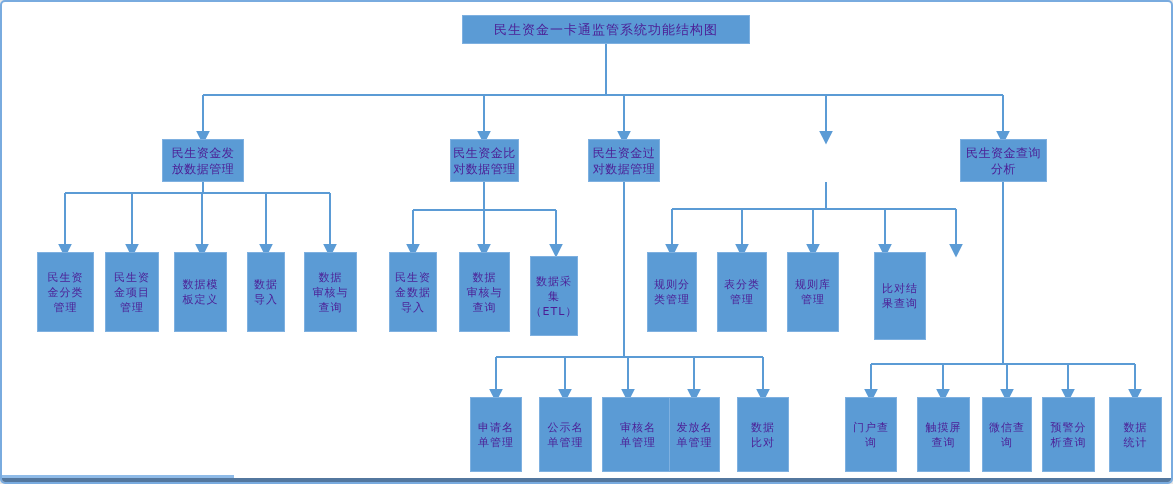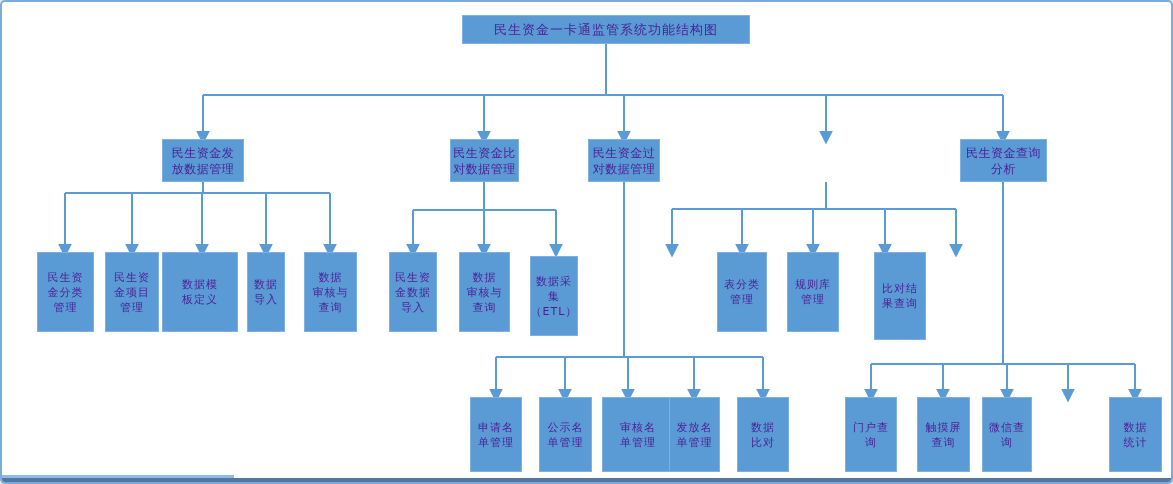--- a/index.html
+++ b/index.html
@@ -89,7 +89,7 @@
   <div class="node" style="left:103px;top:250px;width:54px;height:80px">民生资
 金项目
 管理</div>
-  <div class="node" style="left:160px;top:250px;width:76px;height:80px">数据模
+  <div class="node" style="left:172px;top:250px;width:53px;height:80px">数据模
 板定义</div>
   <div class="node" style="left:245px;top:250px;width:38px;height:80px">数据
 导入</div>

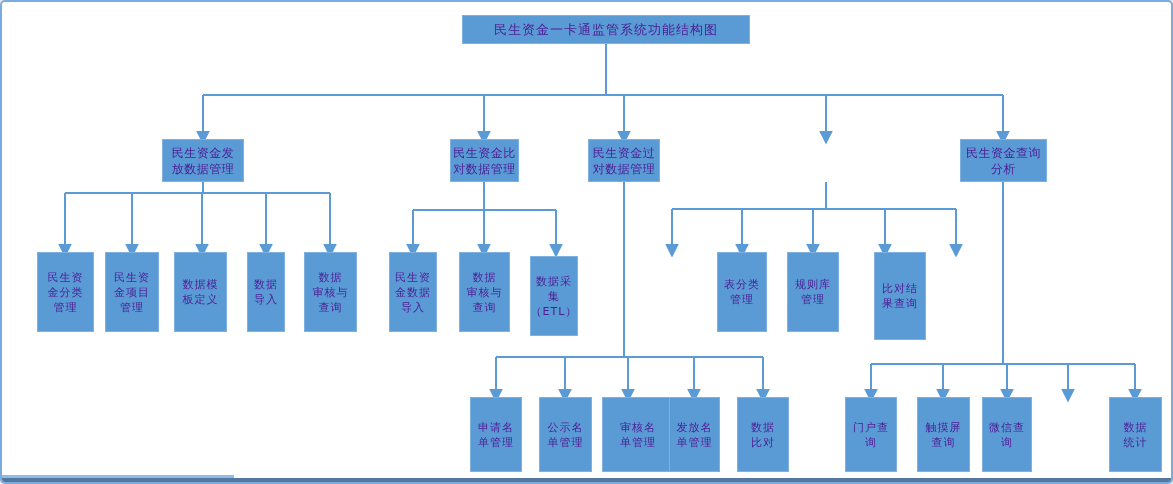--- a/index.html
+++ b/index.html
@@ -107,6 +107,8 @@
 集
 （ETL）</div>
 
+  <div class="node" style="left:645px;top:250px;width:50px;height:80px">规则分
+类管理</div>
   <div class="node" style="left:715px;top:250px;width:50px;height:80px">表分类
 管理</div>
   <div class="node" style="left:785px;top:250px;width:52px;height:80px">规则库

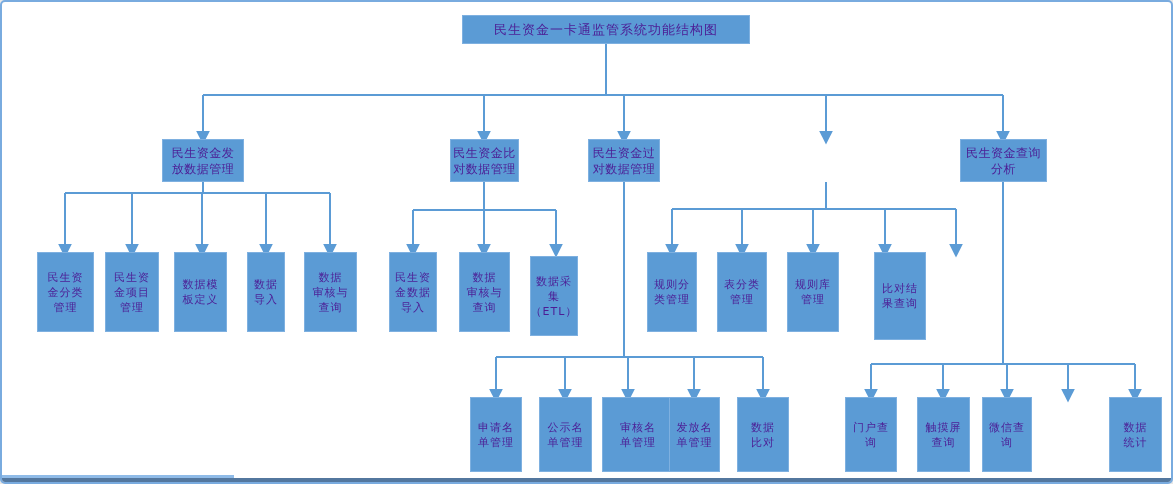--- a/index.html
+++ b/index.html
@@ -133,6 +133,8 @@
 查询</div>
   <div class="node" style="left:980px;top:395px;width:50px;height:75px">微信查
 询</div>
+  <div class="node" style="left:1040px;top:395px;width:53px;height:75px">预警分
+析查询</div>
   <div class="node" style="left:1107px;top:395px;width:53px;height:75px">数据
 统计</div>
 

